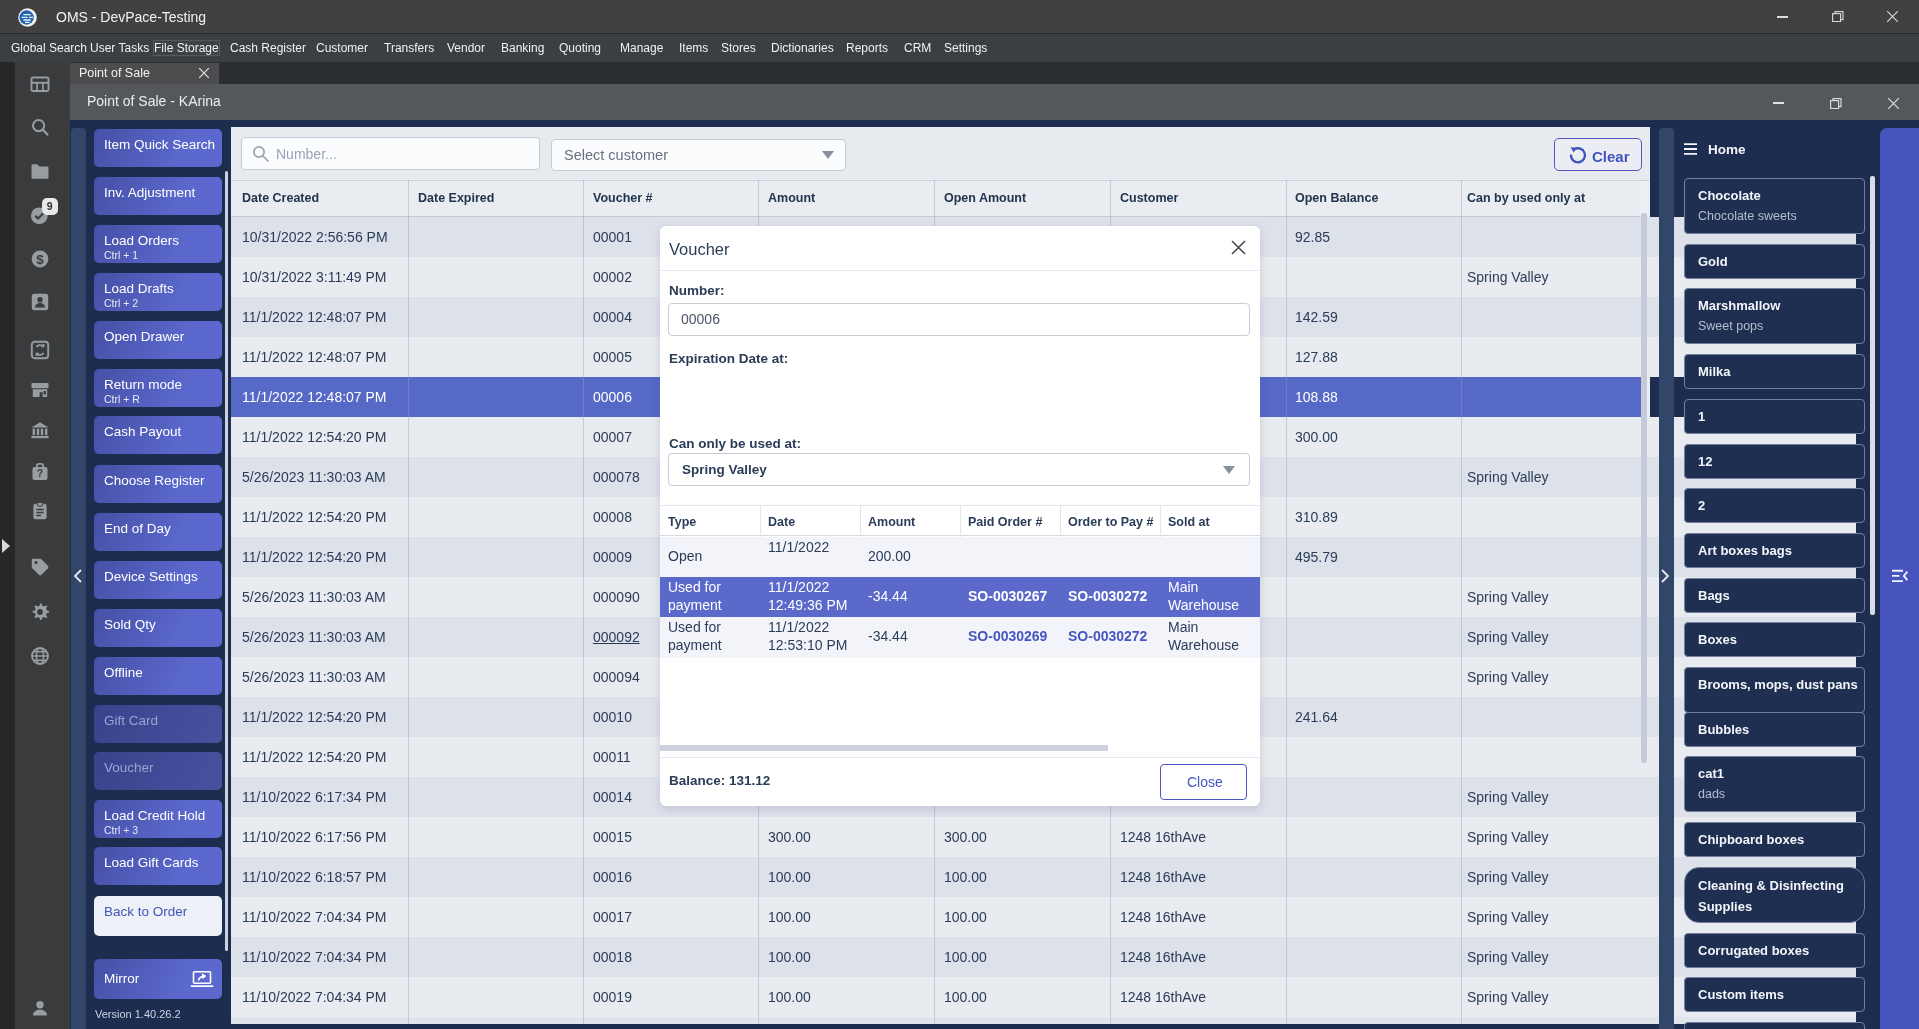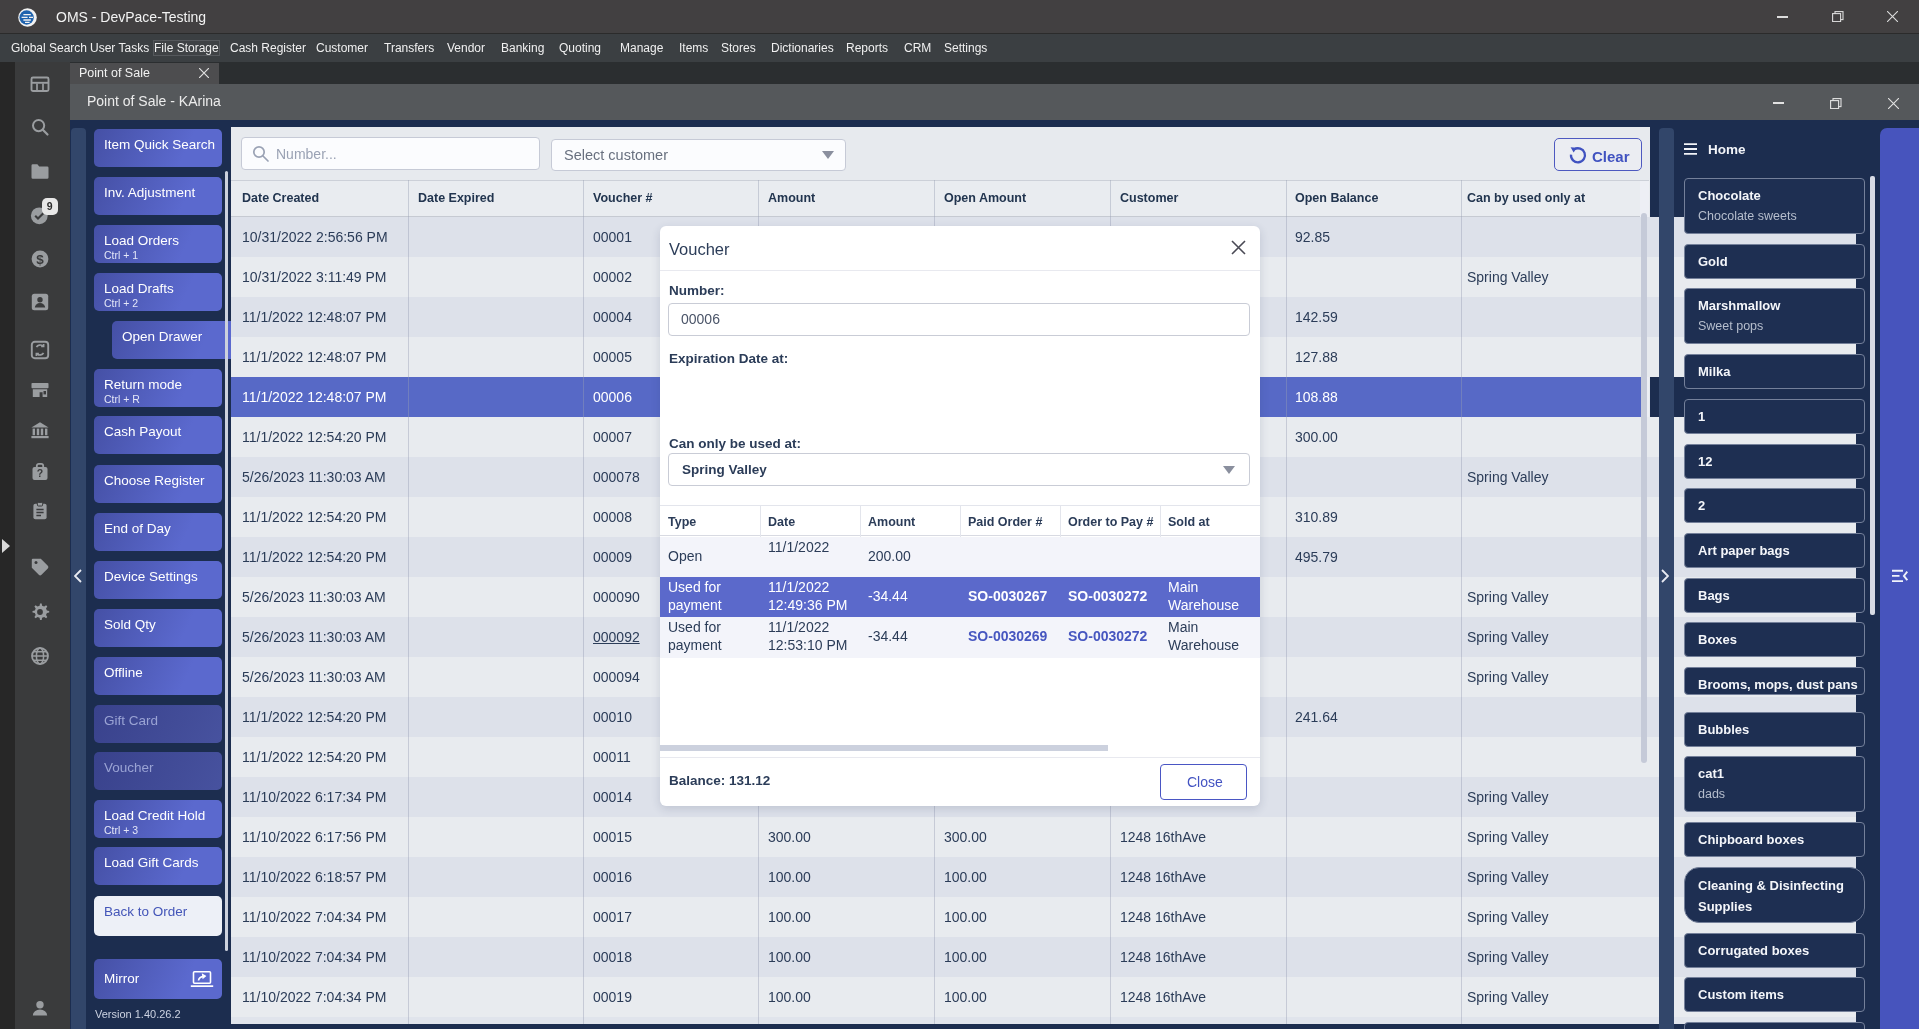--- a/index.html
+++ b/index.html
@@ -189,7 +189,7 @@
     <span class="t1">Load Drafts</span>
     <span class="t2">Ctrl + 2</span>
   </div>
-<div class="lbtn " style="top:320.9px;margin-left:18px;">
+<div class="lbtn " style="top:320.9px;">
     <span class="t1 solo">Open Drawer</span>
   </div>
 <div class="lbtn " style="top:368.5px;">

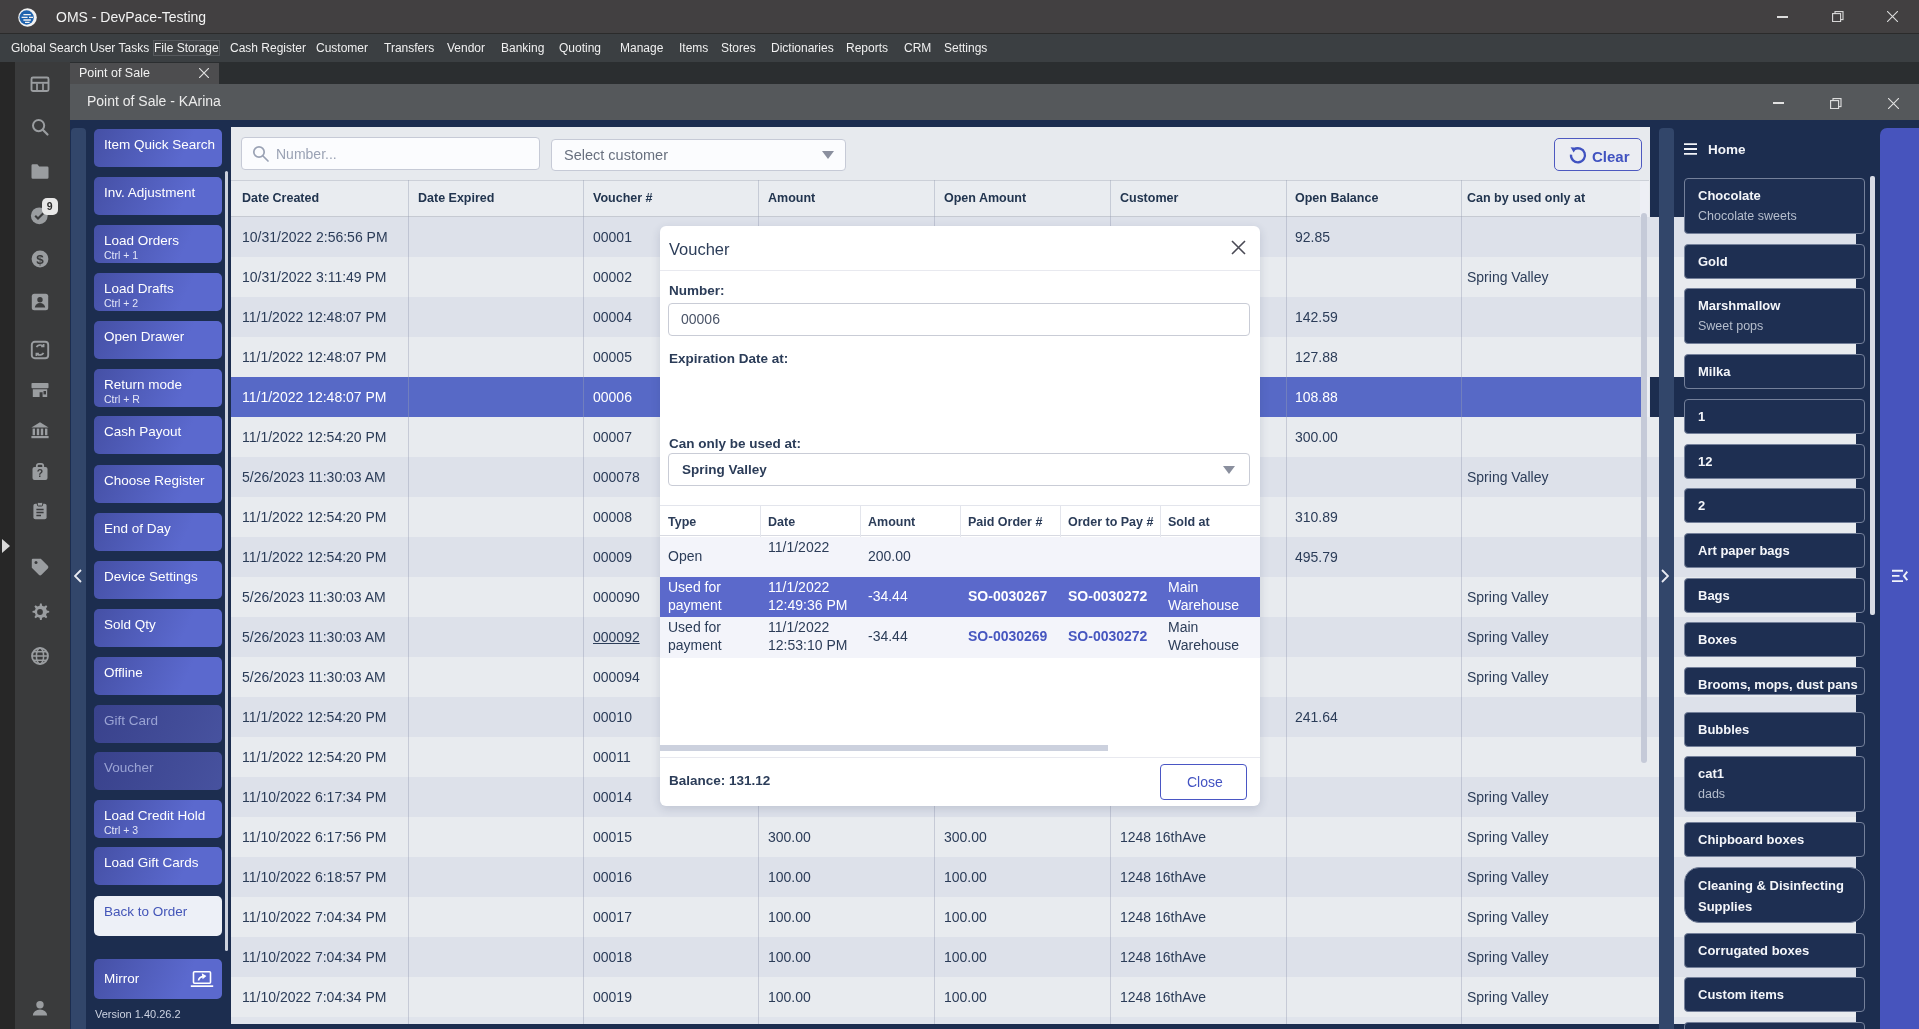--- a/index.html
+++ b/index.html
@@ -431,7 +431,7 @@
 <span class="t1" style="top:9px;">2</span>
 </div>
 <div class="rbtn" style="top:532.9px;height:35px;">
-<span class="t1" style="top:9px;">Art paper bags</span>
+<span class="t1" style="top:9px;">Art boxes bags</span>
 </div>
 <div class="rbtn" style="top:577.6px;height:35px;">
 <span class="t1" style="top:9px;">Bags</span>

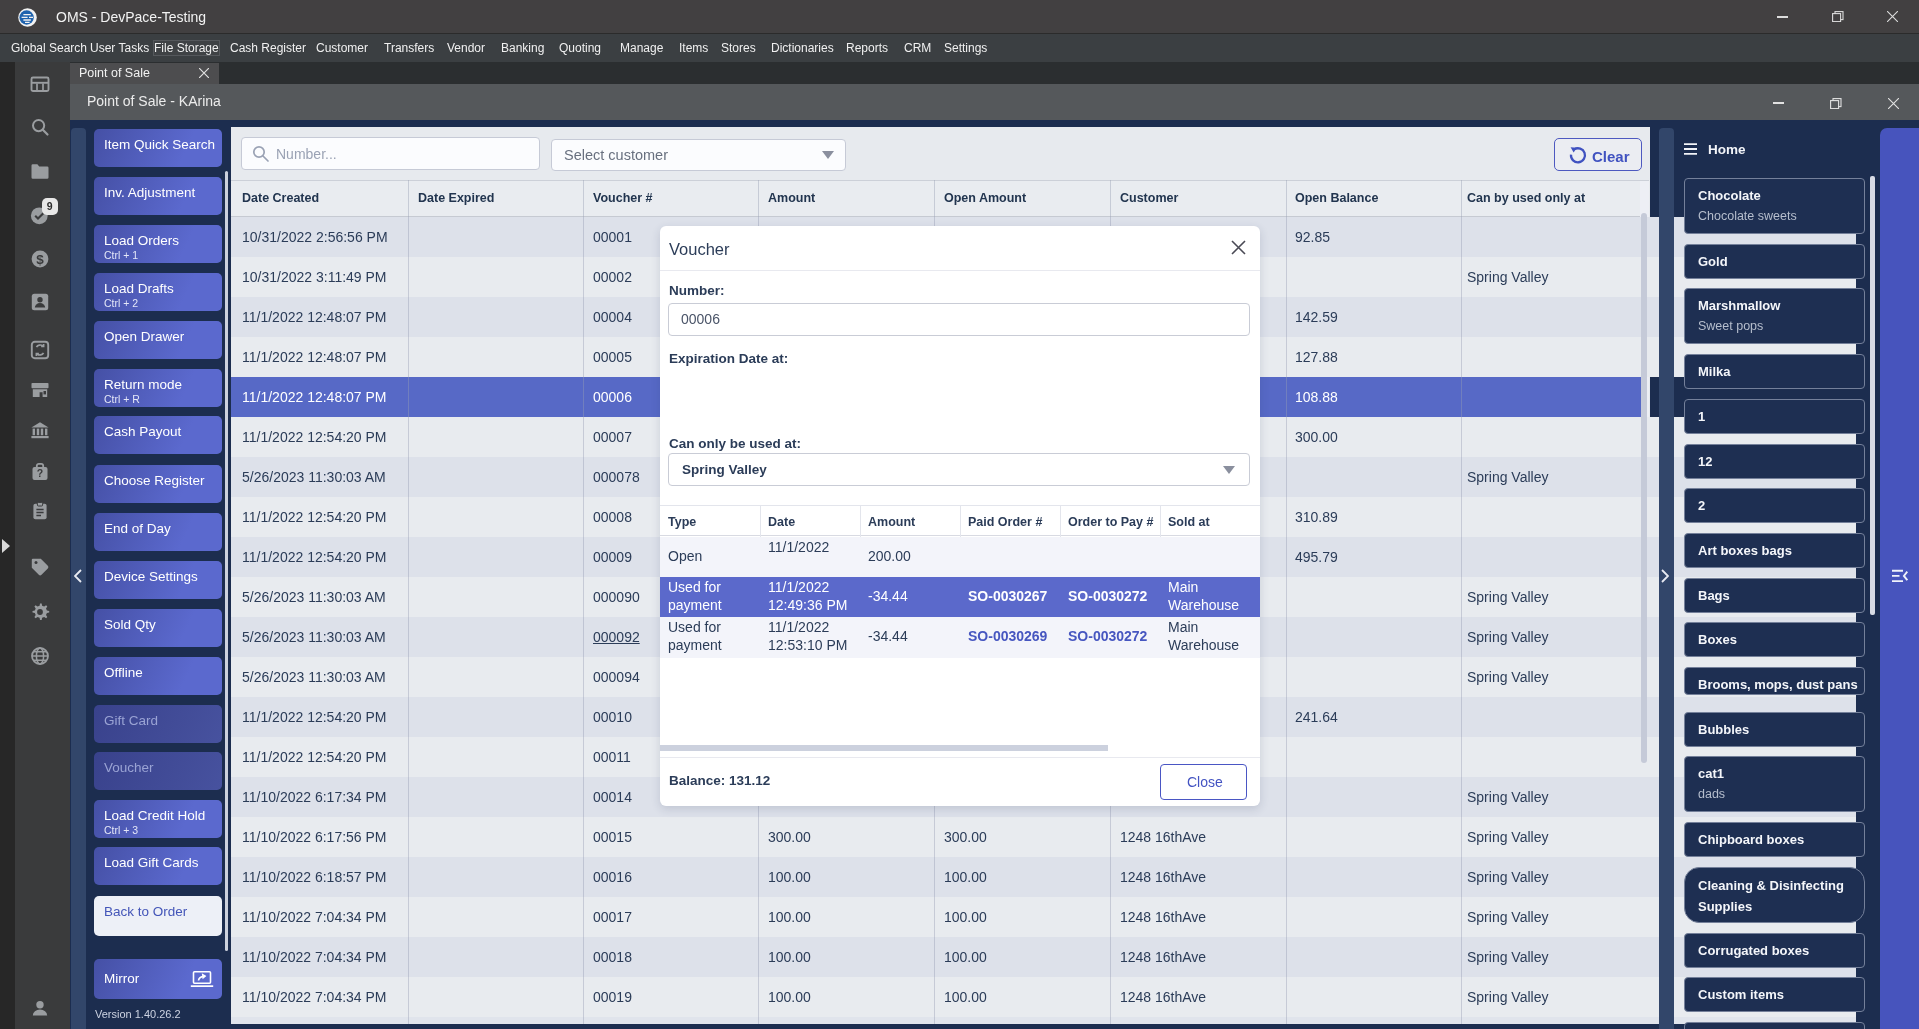--- a/index.html
+++ b/index.html
@@ -439,7 +439,7 @@
 <div class="rbtn" style="top:622.3px;height:35px;">
 <span class="t1" style="top:9px;">Boxes</span>
 </div>
-<div class="rbtn" style="top:667px;height:28px;">
+<div class="rbtn" style="top:667px;height:46px;">
 <span class="t1" style="top:9px;">Brooms, mops, dust pans</span>
 </div>
 <div class="rbtn" style="top:711.7px;height:35px;">

